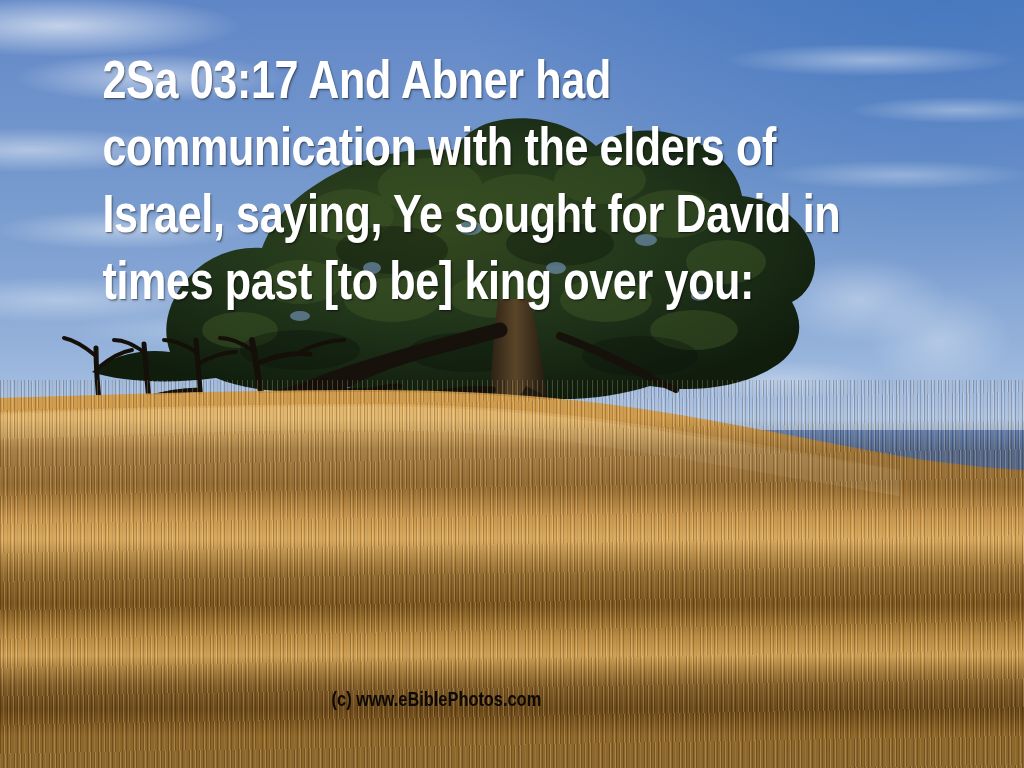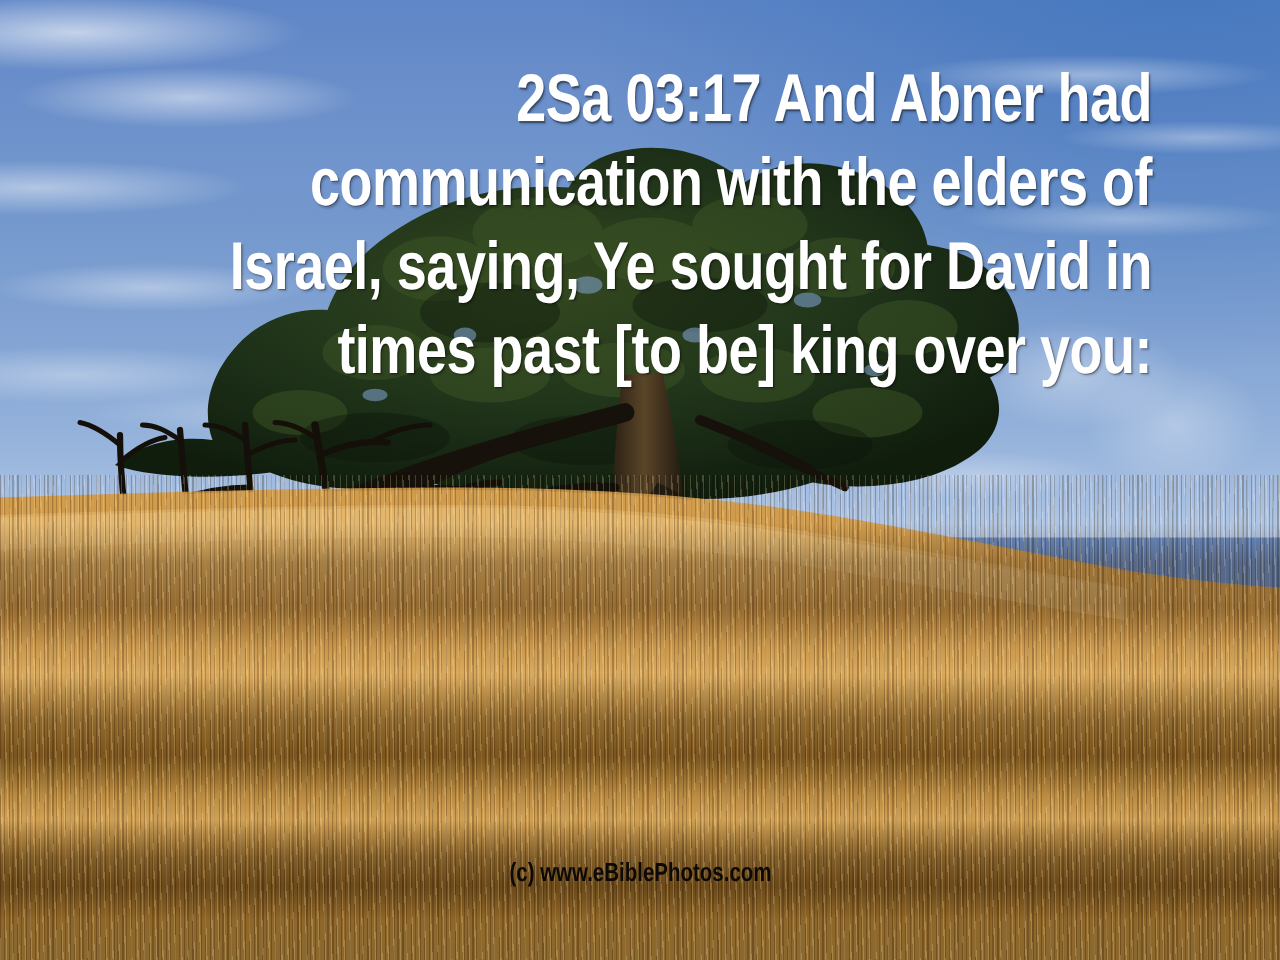--- a/index.html
+++ b/index.html
@@ -154,7 +154,7 @@
     left: 0;
     top: 46px;
     width: 1024px;
-    text-align: right;
+    text-align: left;
     z-index: 40;
   }
   .verse-line {

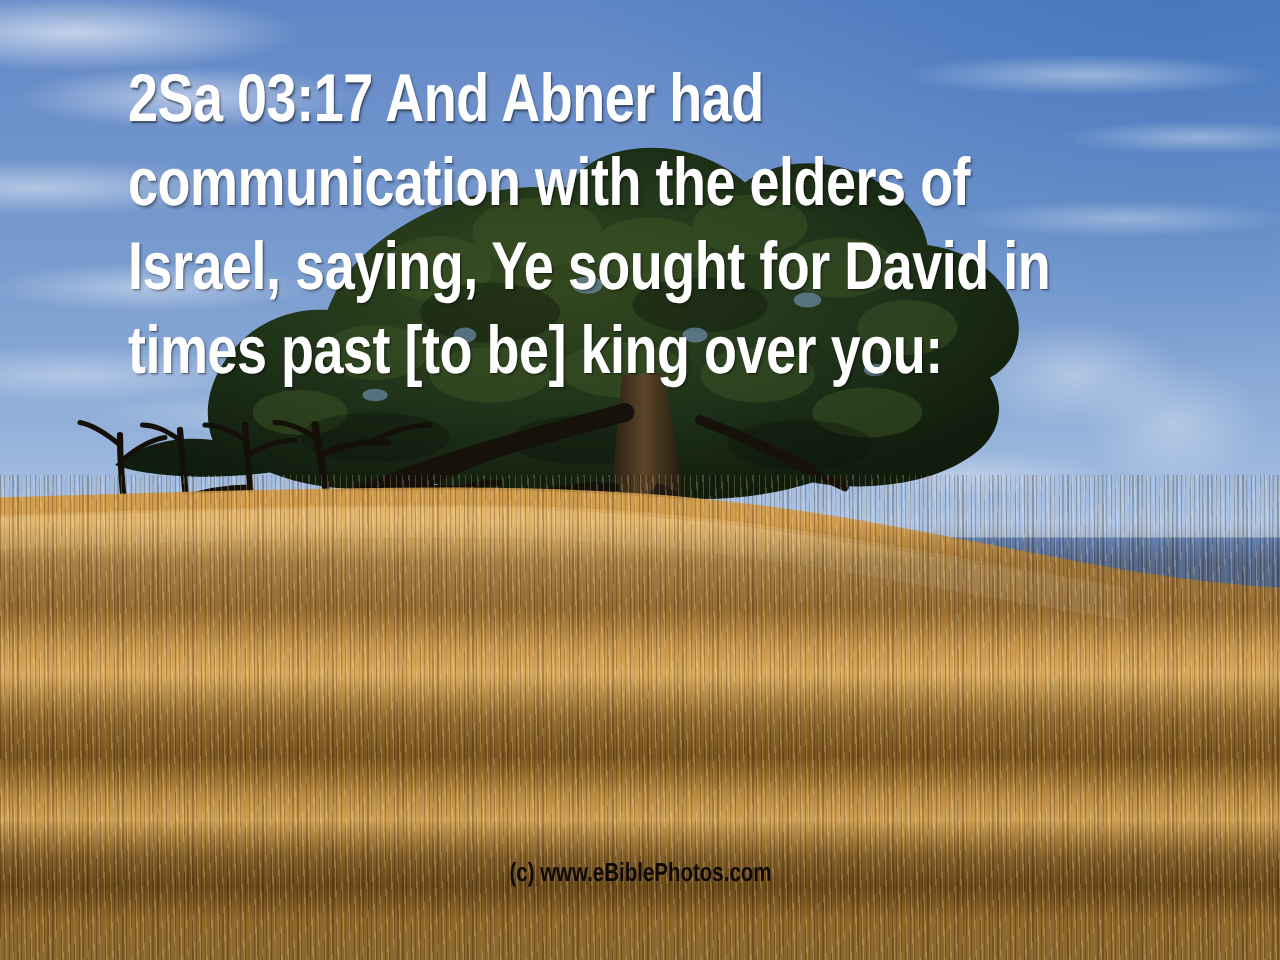--- a/index.html
+++ b/index.html
@@ -178,7 +178,7 @@
     position: absolute;
     left: 0;
     top: 688px;
-    width: 1024px;
+    width: 872px;
     text-align: center;
     z-index: 45;
   }

